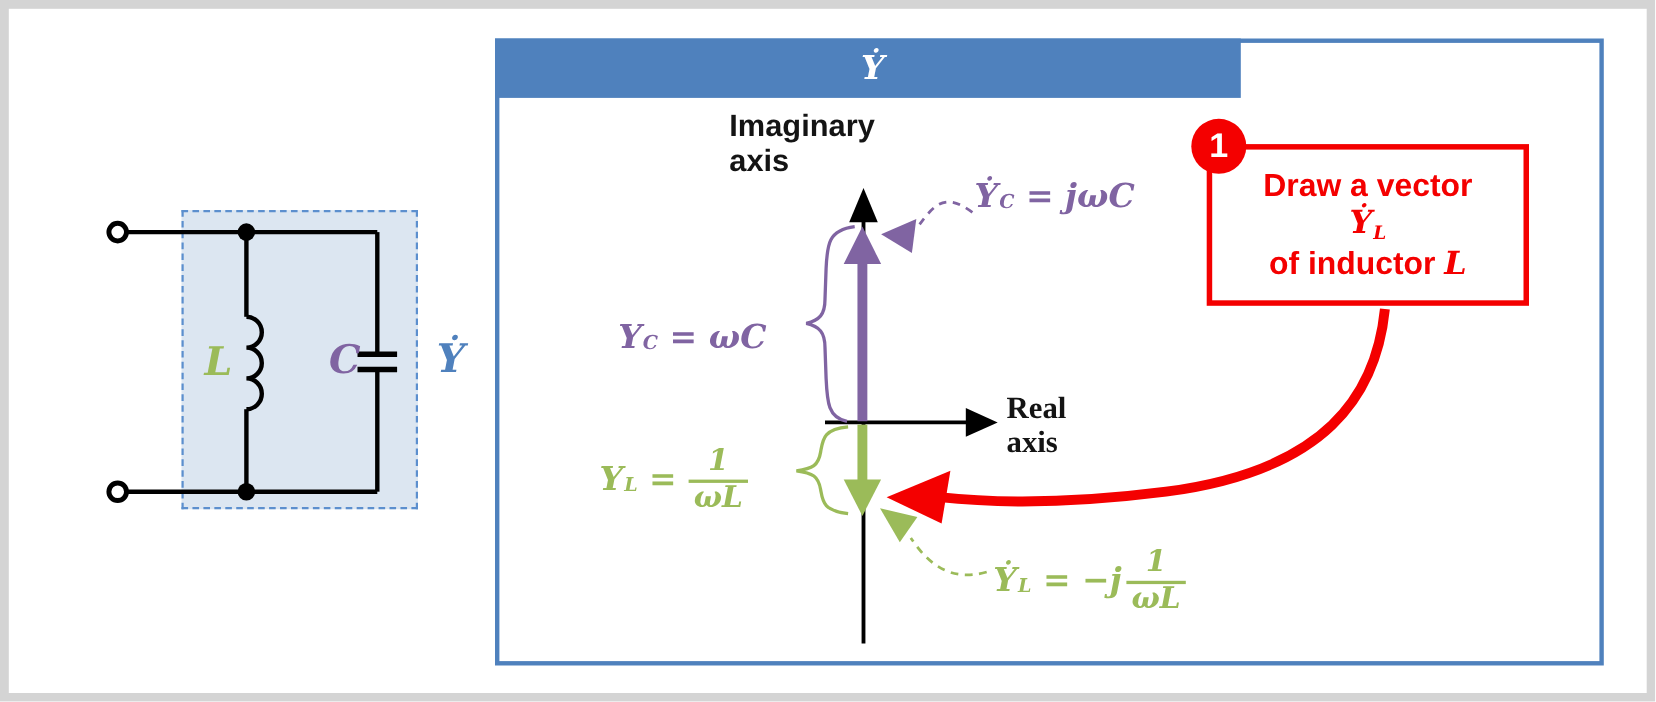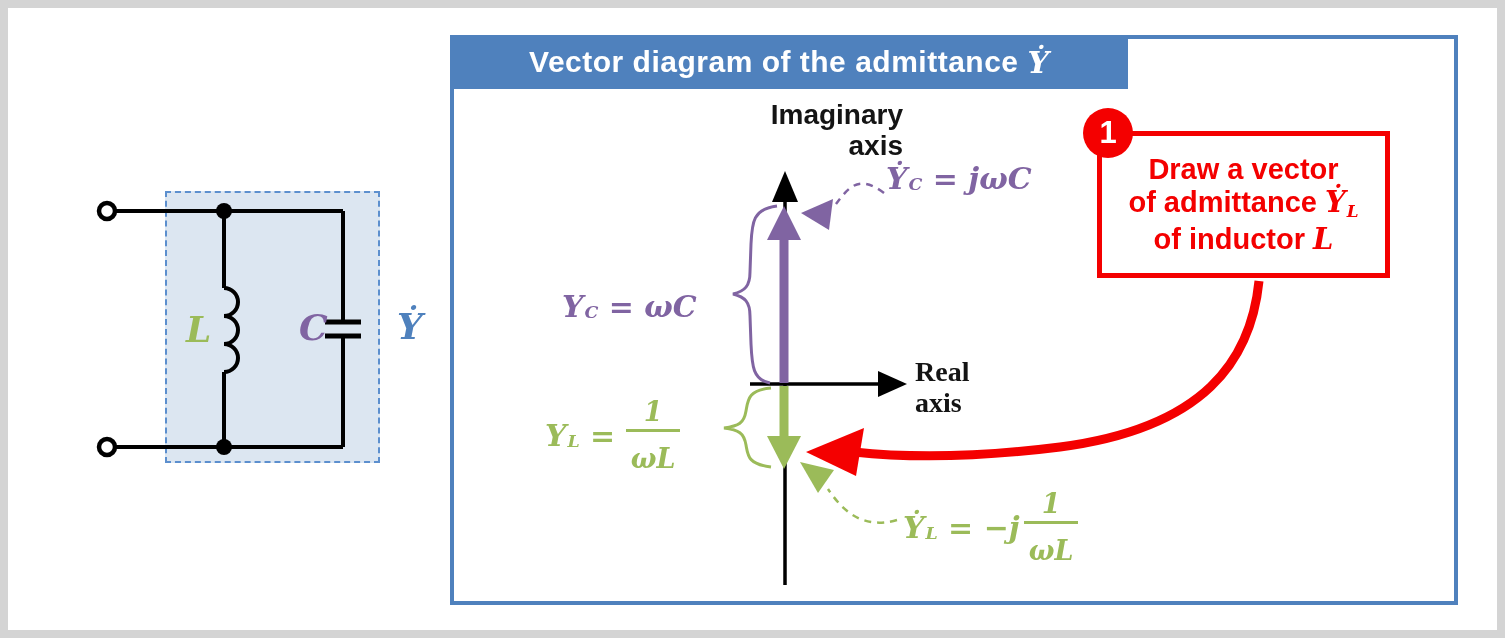--- a/index.html
+++ b/index.html
@@ -58,7 +58,6 @@
 
   <div class="abs panel"></div>
   <div class="abs panel-header">
-    <span class="t">Vector diagram of the admittance</span>
     <span class="sym m">Ẏ</span>
   </div>
 

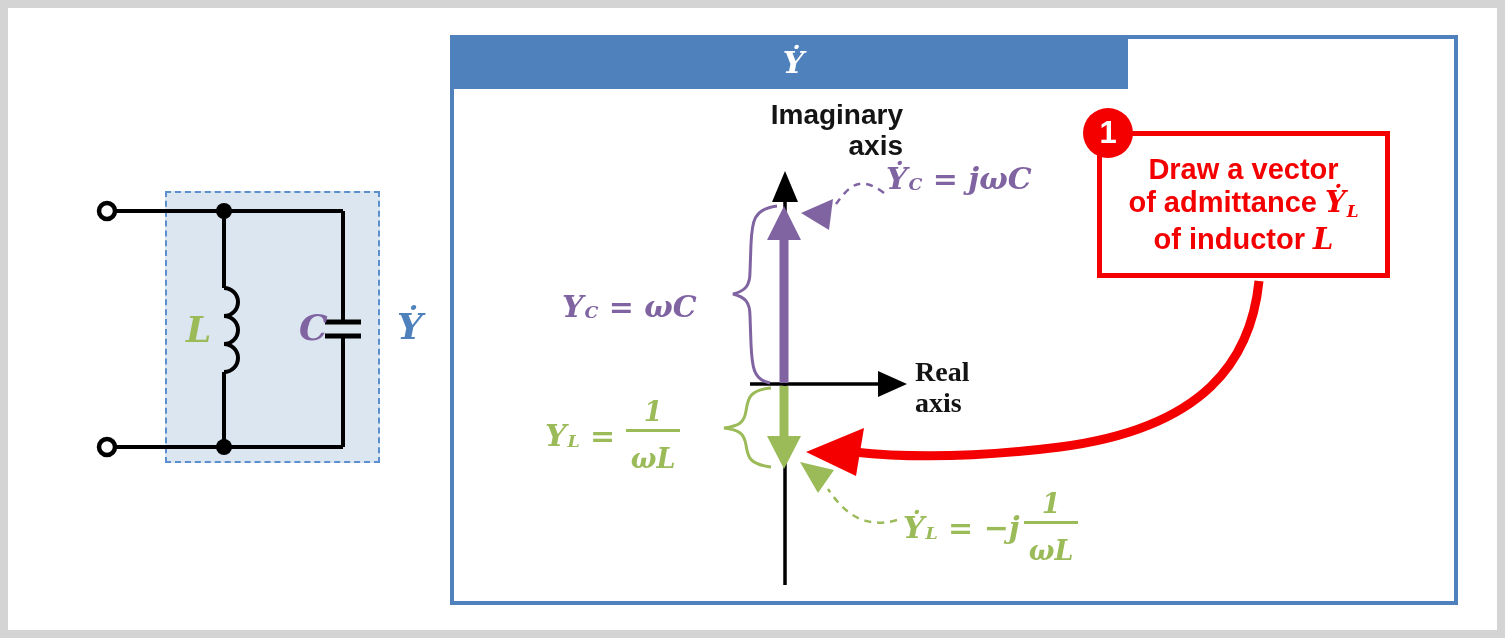--- a/index.html
+++ b/index.html
@@ -108,7 +108,7 @@
   <div class="abs labels m purple" style="left:299px;top:306px;font-size:36px;">C</div>
   <div class="abs labels m blue" style="left:397px;top:305px;font-size:36px;">Ẏ</div>
 
-  <div class="abs labels axis-label" style="left:663px;top:99px;width:240px;text-align:right;">
+  <div class="abs labels axis-label" style="left:663px;top:99px;width:240px;text-align:left;">
     <div>Imaginary</div>
     <div>axis</div>
   </div>

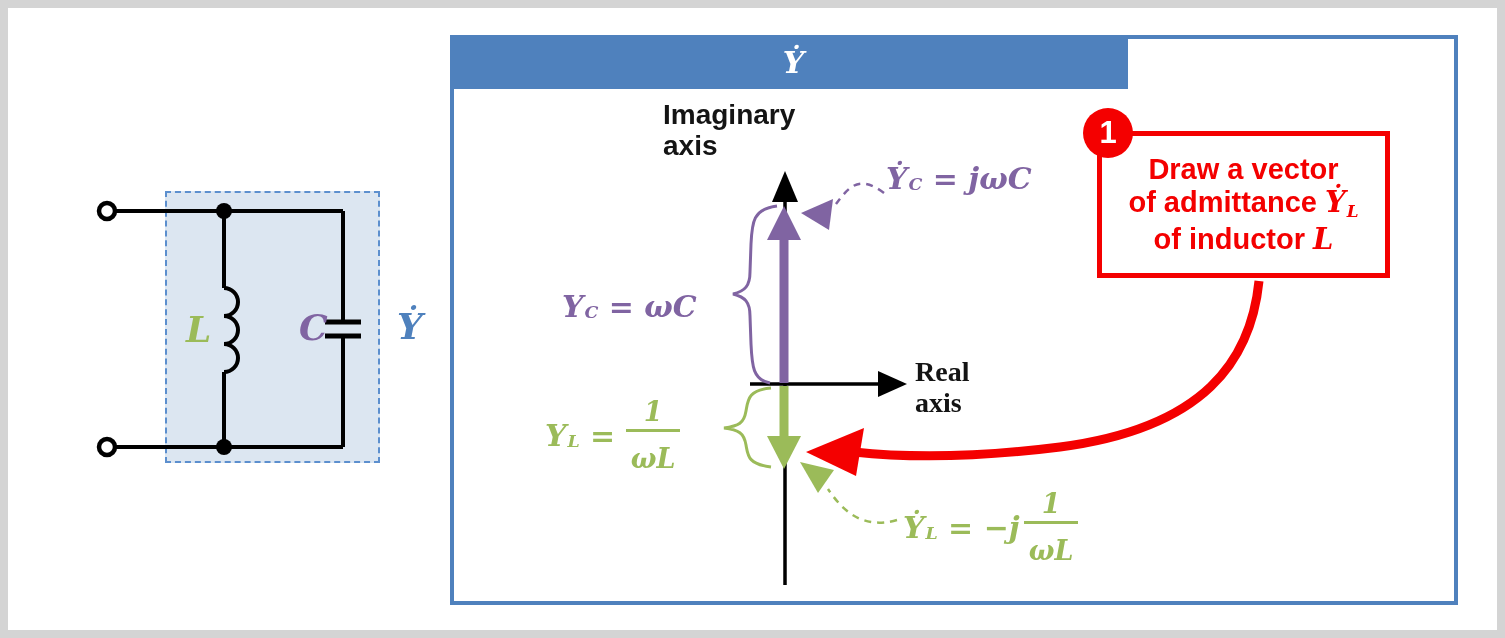--- a/index.html
+++ b/index.html
@@ -150,7 +150,7 @@
   <div class="abs callout">
     <div class="line"><span>Draw a vector</span></div>
     <div class="line">
-      <span>of admittance </span><span class="m">Ẏ</span><span class="msub">L</span>
+      <span class="m">Ẏ</span><span class="msub">L</span>
     </div>
     <div class="line">
       <span>of inductor </span><span class="m">L</span>

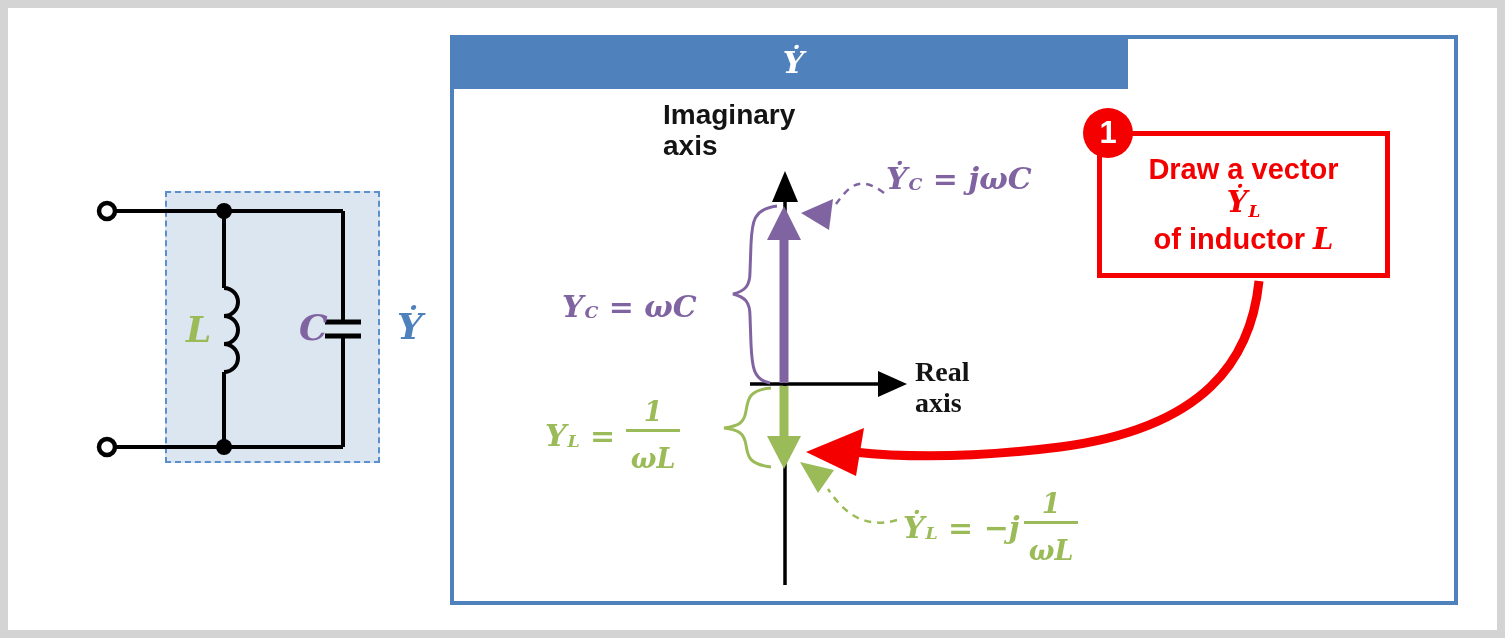--- a/index.html
+++ b/index.html
@@ -22,7 +22,7 @@
         font-size:0.58em;position:relative;top:0.32em;margin-left:1px;}
   .frac{display:inline-flex;flex-direction:column;align-items:center;line-height:1;}
   .frac .num{padding:0 5px 4px 5px;}
-  .frac .den{border-top:3px solid currentColor;padding:13px 5px 0 5px;}
+  .frac .den{border-top:3px solid currentColor;padding:0 5px 0 5px;}
 
   .purple{color:#8064a2;}
   .green{color:#9bbb59;}

